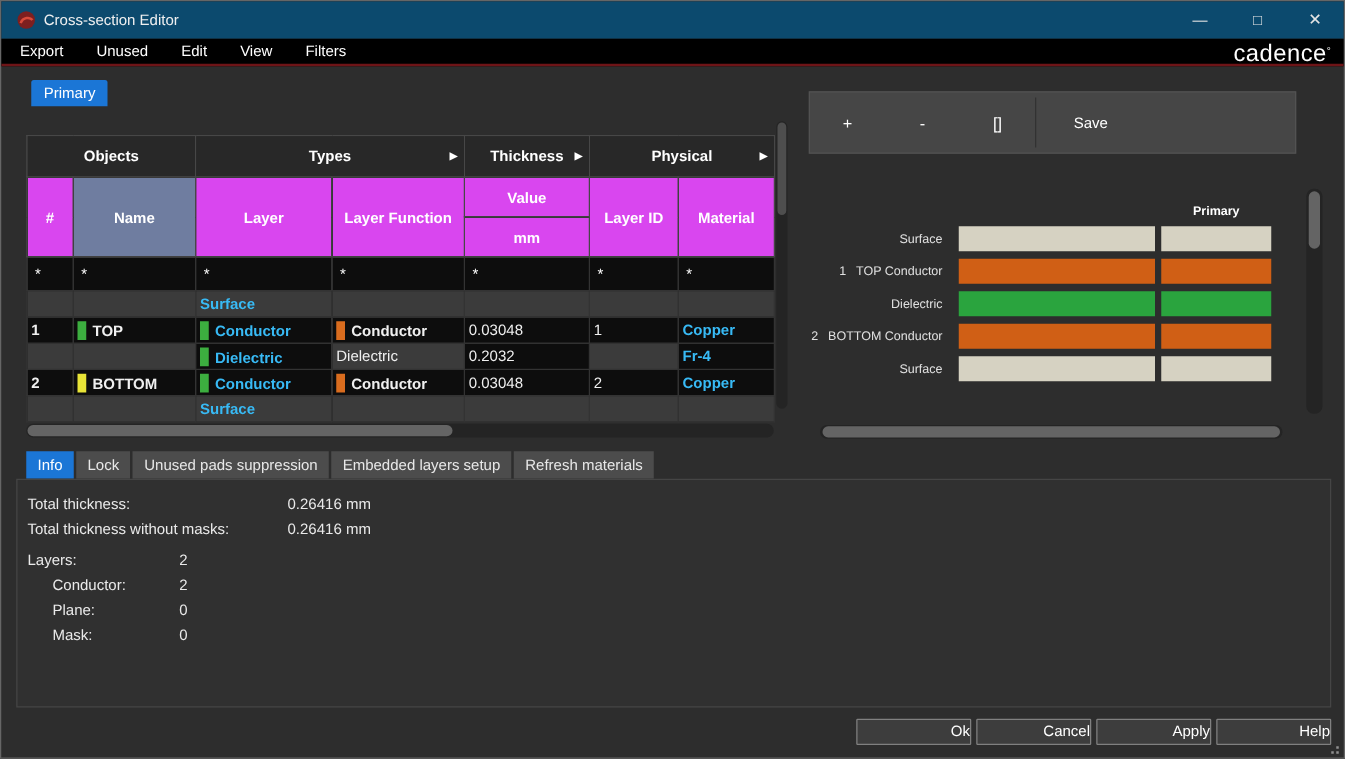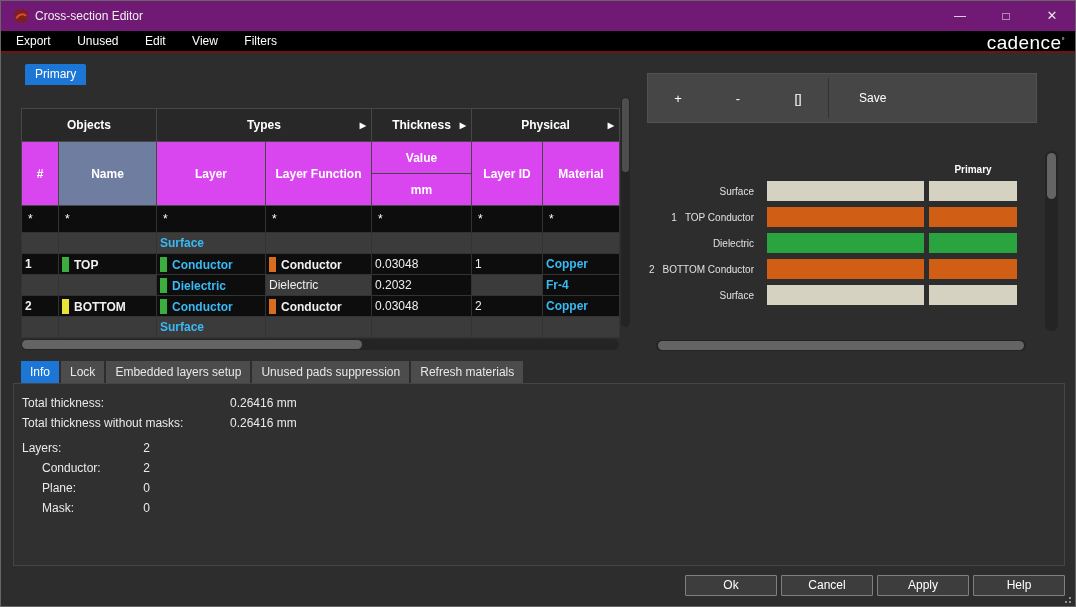--- a/index.html
+++ b/index.html
@@ -7,7 +7,7 @@
   #window { position:relative; width:1076px; height:607px; background:#2d2d2d; border:1px solid #666; overflow:hidden; }
 
   
-  .titlebar { position:absolute; left:0; top:0; width:100%; height:30px; background:#701a75; }
+  .titlebar { position:absolute; left:0; top:0; width:100%; height:30px; background:#0c4a6e; }
   .app-icon { position:absolute; left:12px; top:7px; width:16px; height:16px; }
   .title-text { position:absolute; left:34px; top:8px; font-size:12px; color:#f0f0f0; }
   .win-btn { position:absolute; top:0; width:46px; height:30px; line-height:30px; text-align:center; color:#e4e4e4; font-size:12px; cursor:default; }

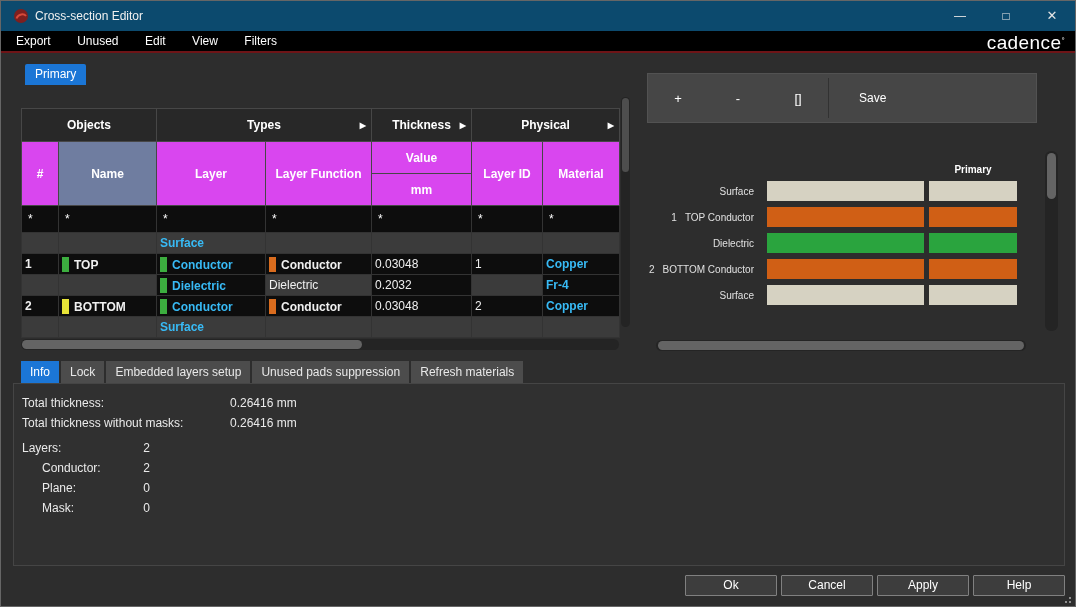--- a/index.html
+++ b/index.html
@@ -260,8 +260,8 @@
   <div class="bottom-tabs">
     <span class="btab sel">Info</span>
     <span class="btab">Lock</span>
+    <span class="btab">Unused pads suppression</span>
     <span class="btab">Embedded layers setup</span>
-    <span class="btab">Unused pads suppression</span>
     <span class="btab">Refresh materials</span>
   </div>
 

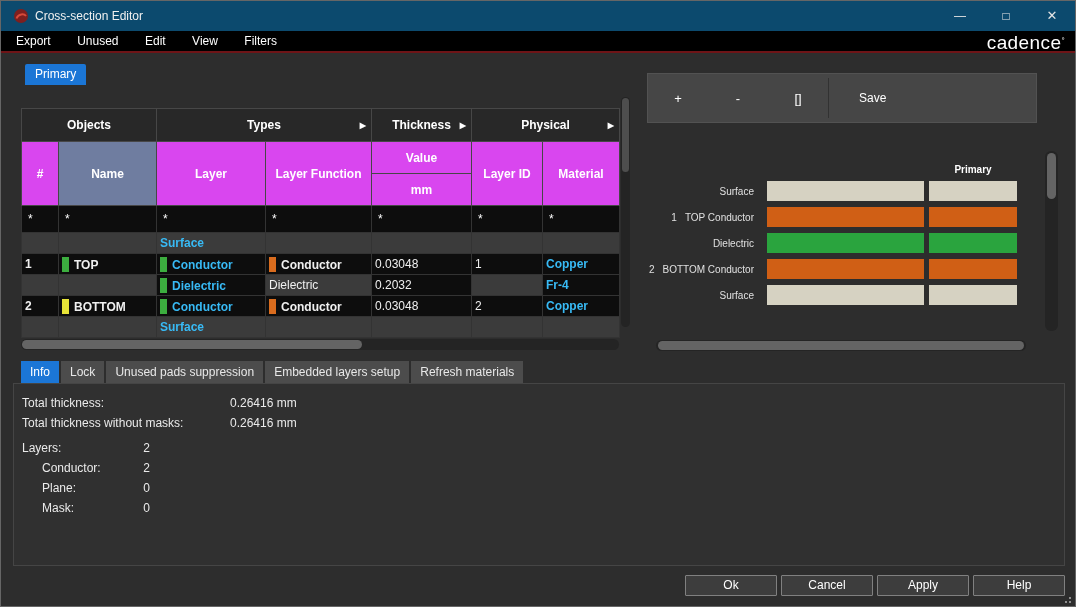--- a/index.html
+++ b/index.html
@@ -56,7 +56,7 @@
   .ival-num { text-align:right; width:56px; }
 
   
-  .footer-btn { position:absolute; top:574px; width:92px; height:21px; line-height:19px; text-align:center; background:#3d3d3d; border:1px solid #808080; color:#fff; font-size:12px; border-radius:1px; }
+  .footer-btn { position:absolute; top:574px; width:92px; height:21px; line-height:19px; text-align:right; background:#3d3d3d; border:1px solid #808080; color:#fff; font-size:12px; border-radius:1px; }
 
   
   .toolbar { position:absolute; left:646px; top:72px; width:390px; height:50px; background:#464646; border:1px solid #525252; display:flex; align-items:center; }

